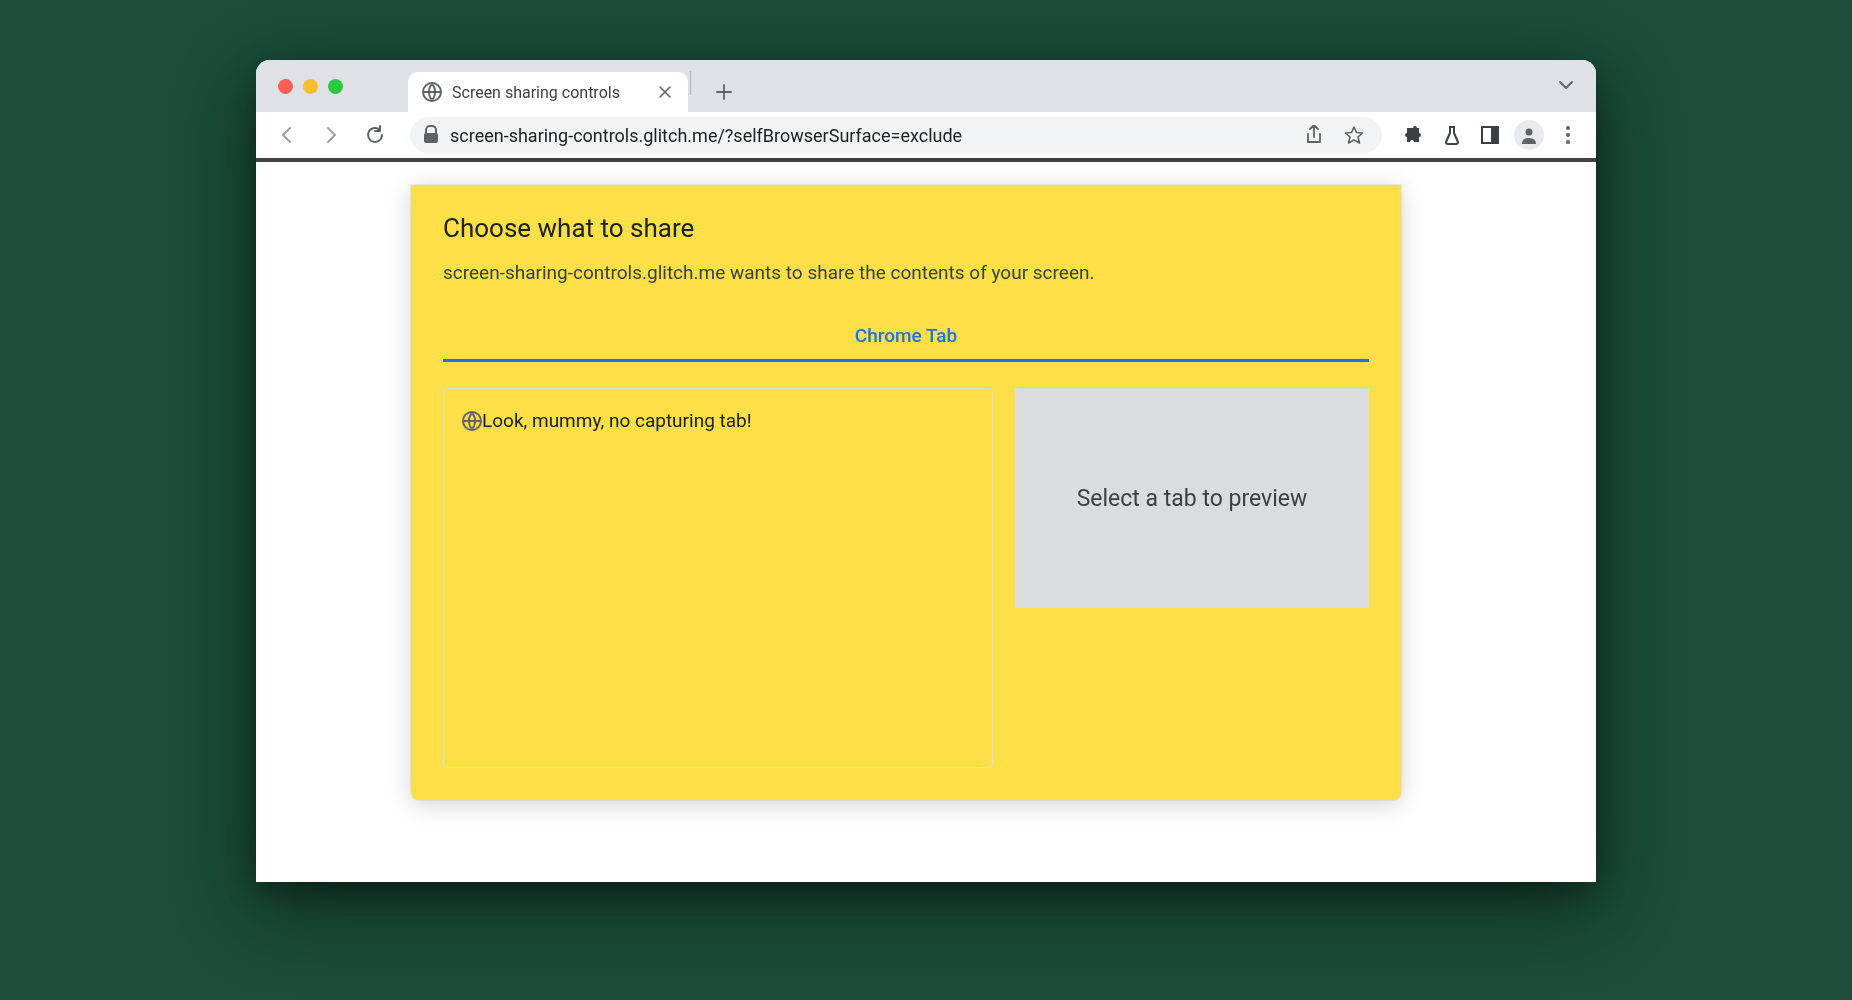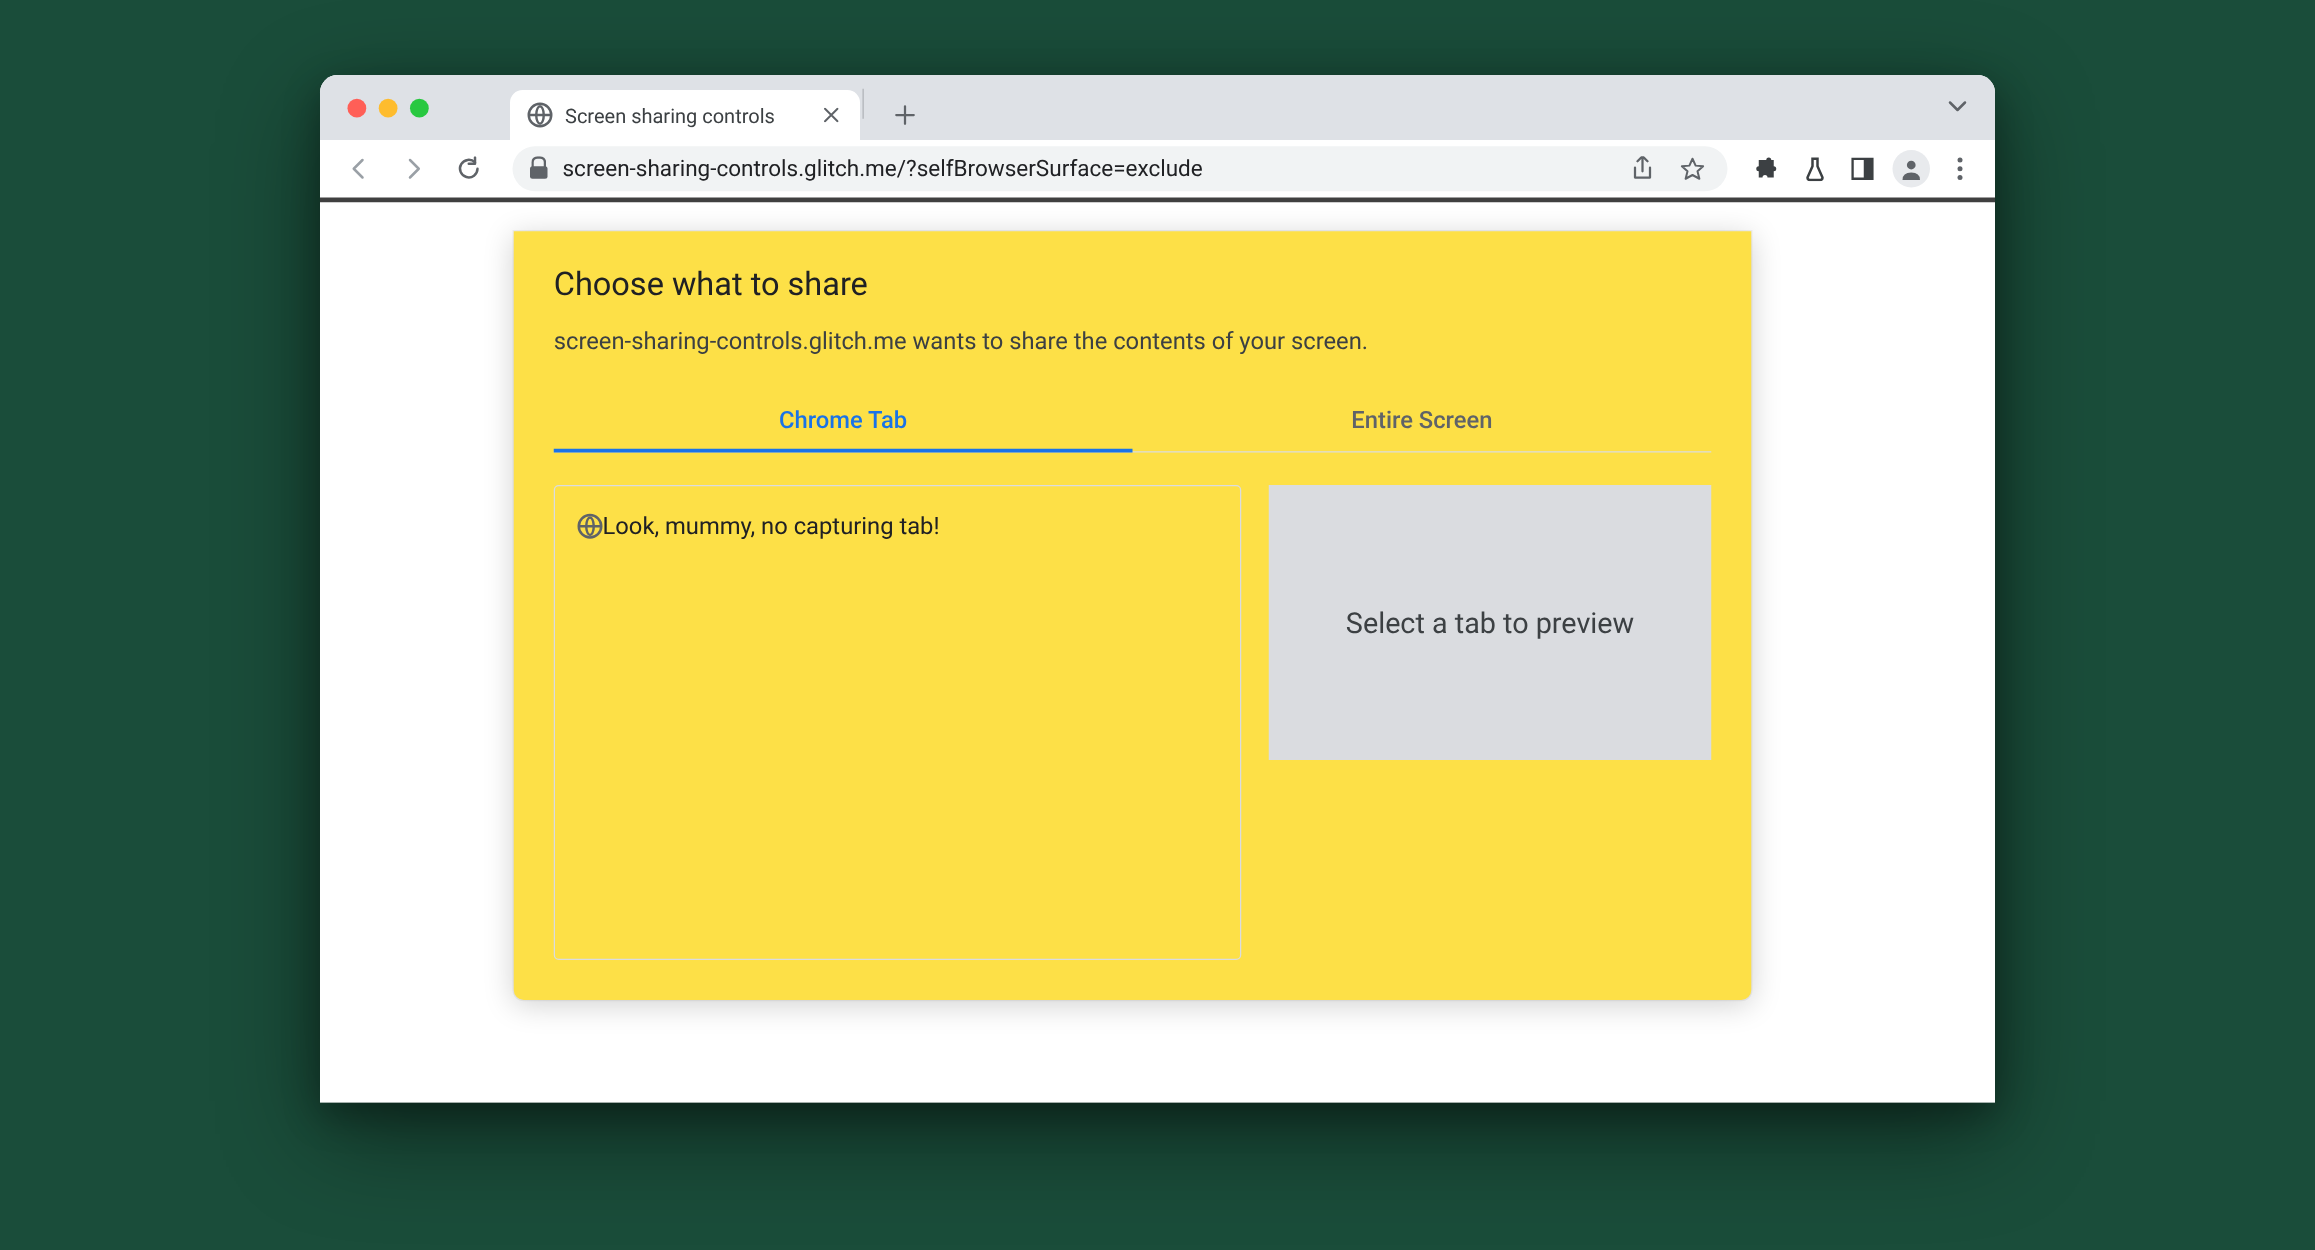--- a/index.html
+++ b/index.html
@@ -388,7 +388,6 @@
       <div class="dialog-subtitle">screen-sharing-controls.glitch.me wants to share the contents of your screen.</div>
       <div class="share-tabs">
         <div class="share-tab active">Chrome Tab</div>
-        <div class="share-tab">Entire Screen</div>
       </div>
       <div class="share-body">
         <div class="tab-list">

